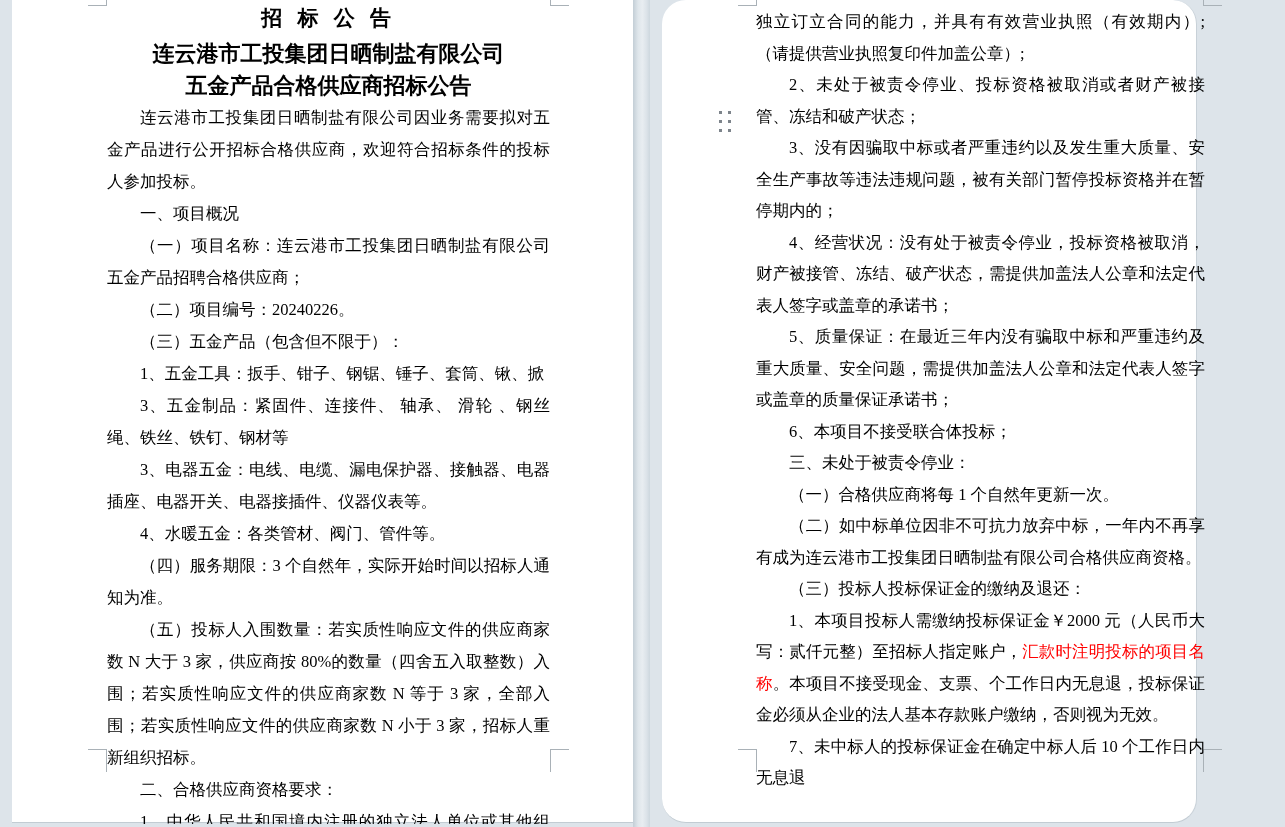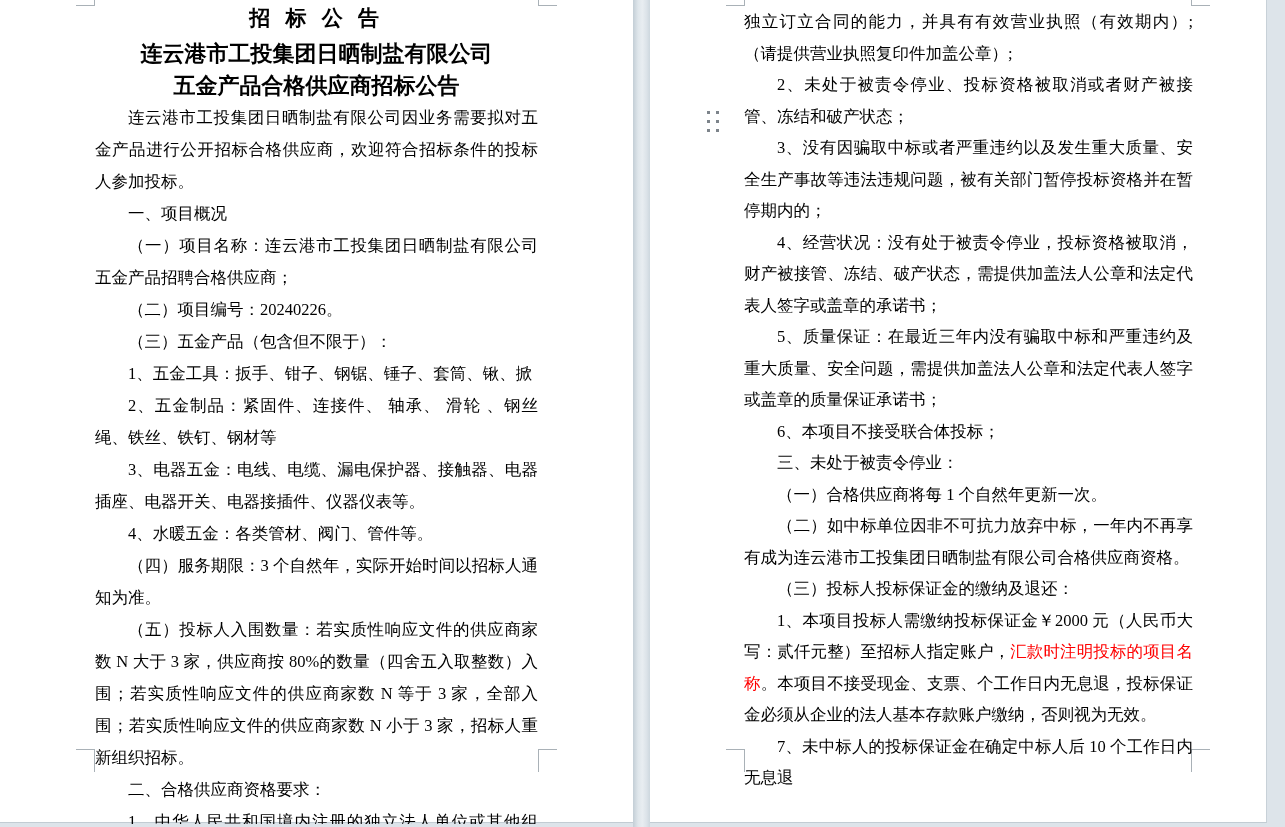--- a/index.html
+++ b/index.html
@@ -17,6 +17,7 @@
     height: 823px;
     background: #ffffff;
     border-bottom: 1px solid #c2ccd3;
+    margin-left: 12px;
   }
   .page-left  { left: 0;     width: 633px; }
   .page-right { left: 650px; width: 617px; border-right: 1px solid #c8d1d8; }

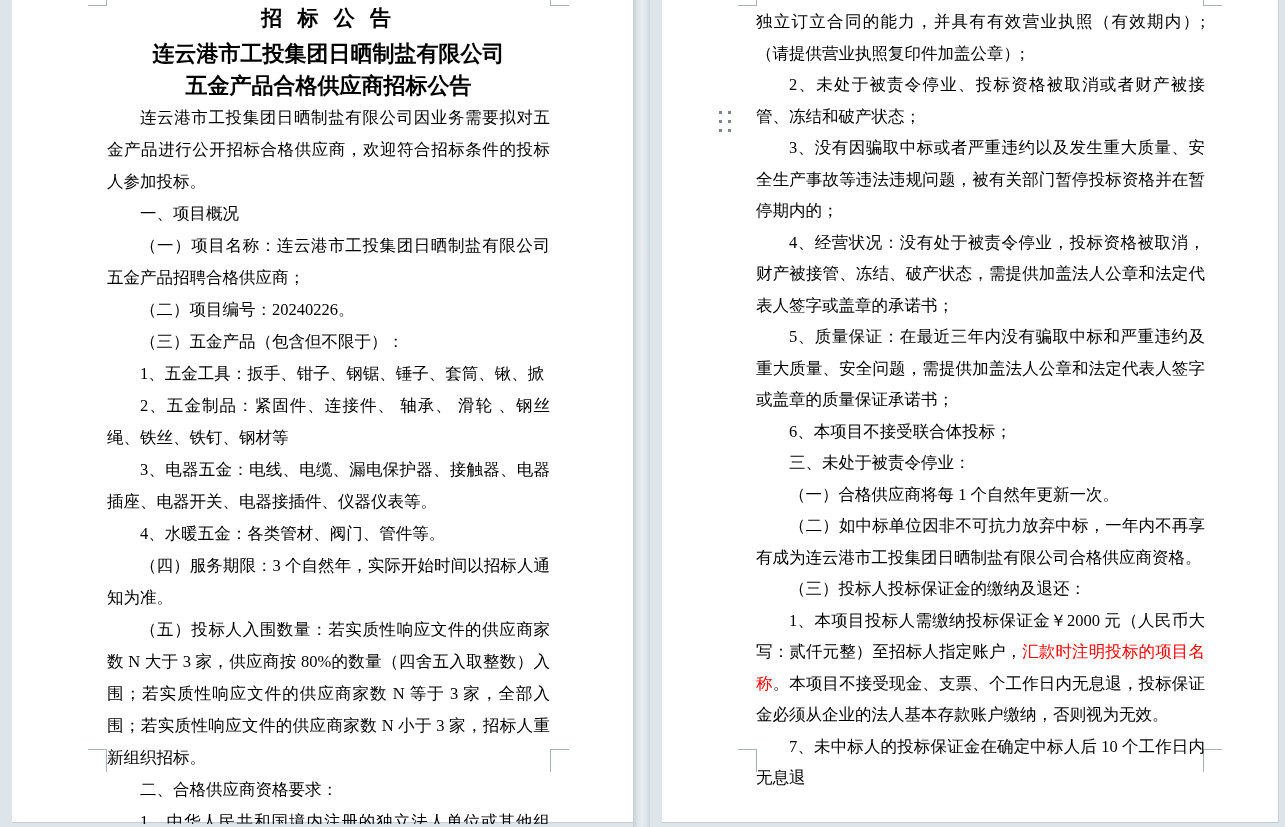--- a/index.html
+++ b/index.html
@@ -20,7 +20,7 @@
     margin-left: 12px;
   }
   .page-left  { left: 0;     width: 633px; }
-  .page-right { left: 650px; width: 617px; border-right: 1px solid #c8d1d8; }
+  .page-right { left: 650px; width: 535px; border-right: 1px solid #c8d1d8; border-radius: 24px; }
   .page-gap {
     position: absolute; left: 633px; top: 0; width: 17px; height: 827px;
     background: linear-gradient(90deg, #c3ced6 0%, #dfe6eb 30%, #e8edf1 55%, #dce3e9 80%, #cdd7de 100%);

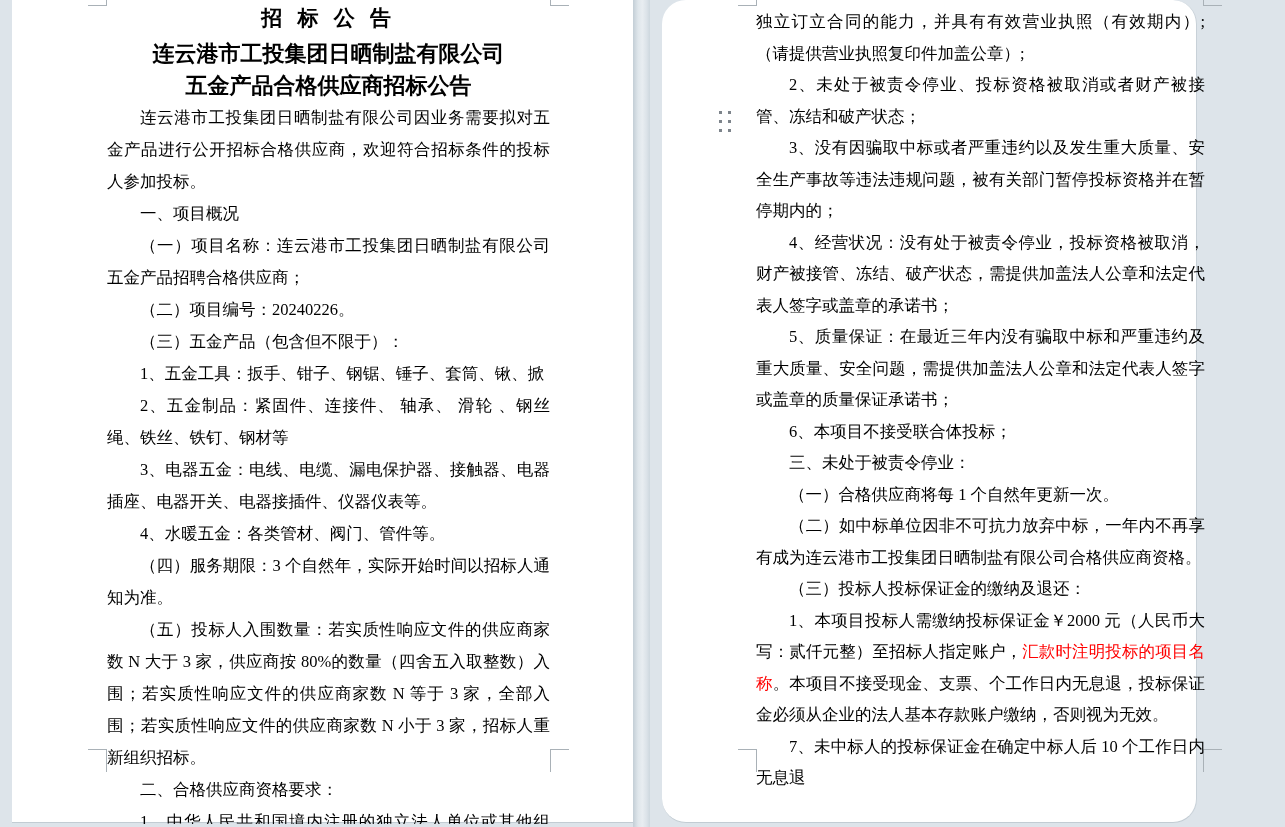--- a/index.html
+++ b/index.html
@@ -99,7 +99,7 @@
     <p>（二）项目编号：20240226。</p>
     <p>（三）五金产品（包含但不限于）：</p>
     <p>1、五金工具：扳手、钳子、钢锯、锤子、套筒、锹、掀</p>
-    <p>2、五金制品：紧固件、连接件、 轴承、 滑轮 、钢丝绳、铁丝、铁钉、钢材等</p>
+    <p>3、五金制品：紧固件、连接件、 轴承、 滑轮 、钢丝绳、铁丝、铁钉、钢材等</p>
     <p>3、电器五金：电线、电缆、漏电保护器、接触器、电器插座、电器开关、电器接插件、仪器仪表等。</p>
     <p>4、水暖五金：各类管材、阀门、管件等。</p>
     <p>（四）服务期限：3 个自然年，实际开始时间以招标人通知为准。</p>

